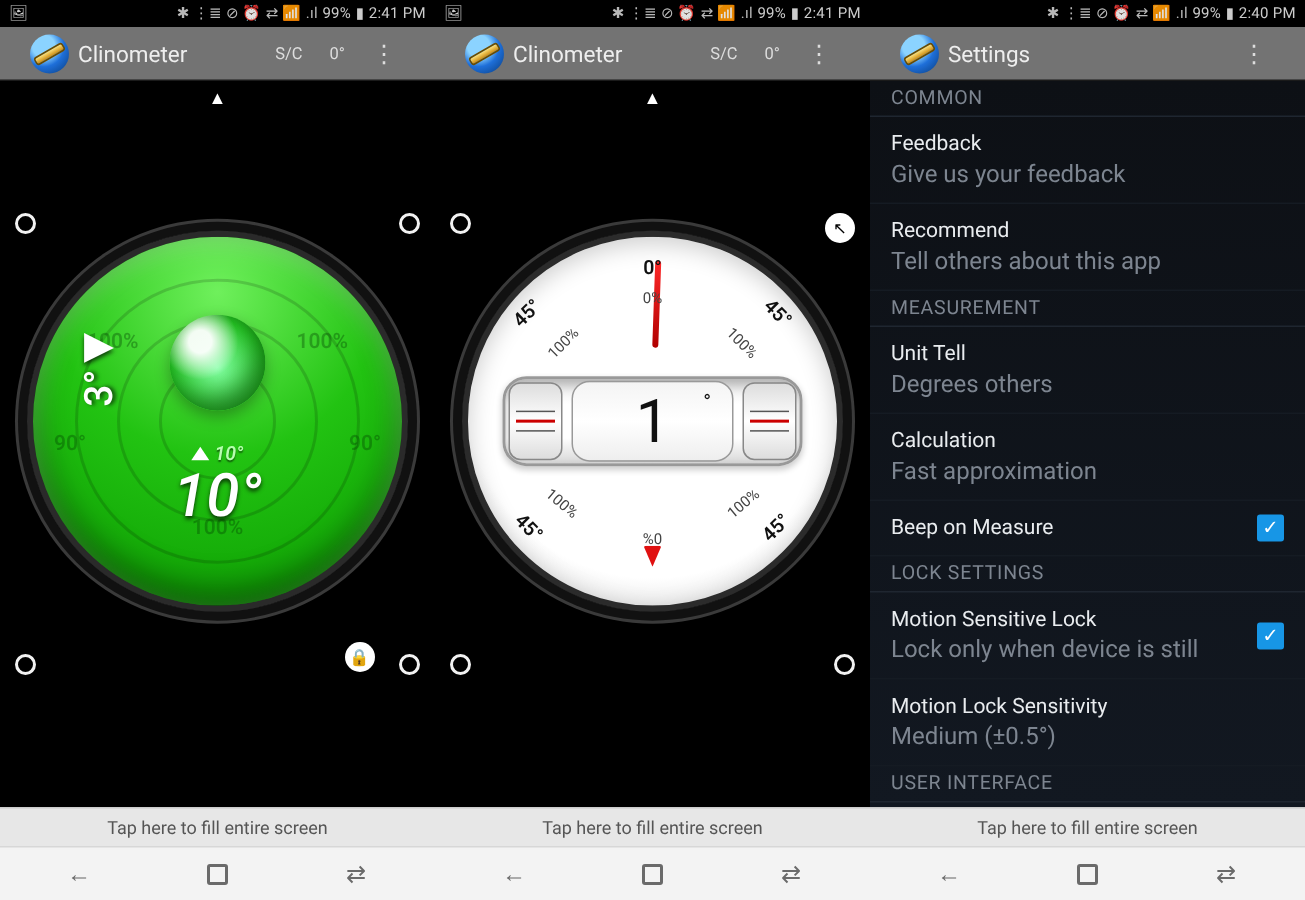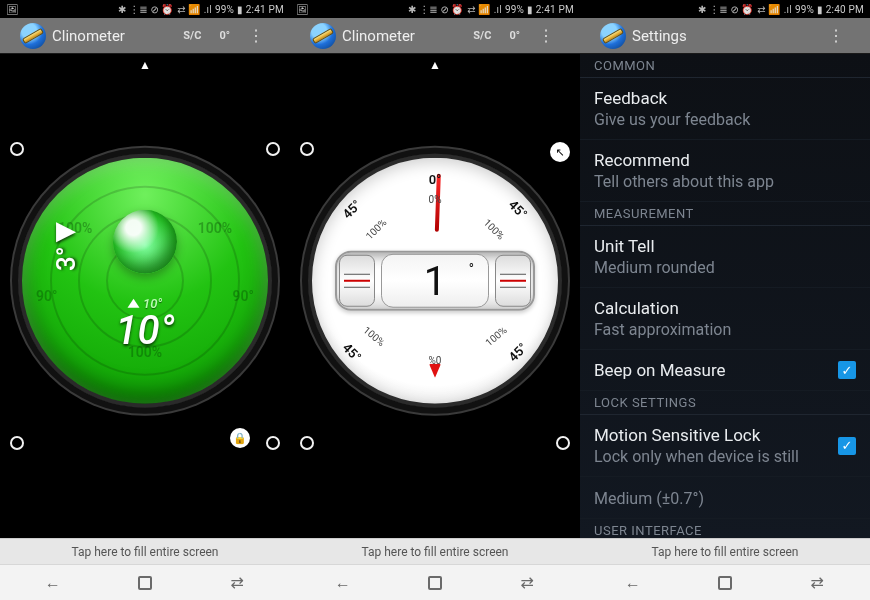--- a/index.html
+++ b/index.html
@@ -15,7 +15,7 @@
   .appbar .logo:before { content:""; position:absolute; width:20px; height:4px; background:linear-gradient(#ffe27a,#c98a12); border:1px solid #6b4c00; border-radius:2px; transform:rotate(-30deg);}
   .appbar .title { font-size:15px; font-weight:400; flex:0 0 auto;}
   .appbar .spacer { flex:1; }
-  .appbar .hdrtxt { font-size:11px; color:#ddd; padding:0 6px;font-weight:bold;}
+  .appbar .hdrtxt { font-size:11px; color:#ddd; padding:0 6px;}
   .appbar .overflow { color:#ddd; font-size:16px; padding:0 6px; line-height:1;}
   
   .canvas { flex:1; position:relative; background:#000; }

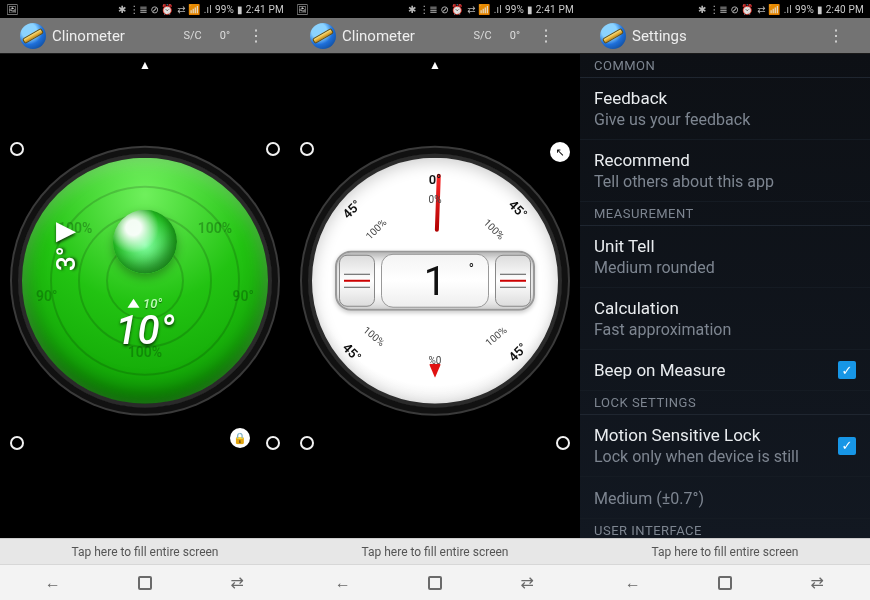--- a/index.html
+++ b/index.html
@@ -95,7 +95,7 @@
   .settings { flex:1; background:linear-gradient(180deg,#0d1015 0%, #121821 100%); color:#ddd; overflow:hidden; font-size:13px;}
   .settings .section { padding: 4px 14px 4px; color:#7d8590; font-size:13px; letter-spacing:0.5px; border-bottom:1px solid #1f2630; text-transform:uppercase;}
   .settings .row { padding:10px 14px; border-bottom:1px solid #151b23; position:relative;}
-  .settings .row .t { color:#e9ecef; font-size:17px;}
+  .settings .row .t { color:#e9ecef; font-size:14px;}
   .settings .row .s { color:#7d8590; font-size:16px; margin-top:2px;}
   .settings .chk { position:absolute; right:14px; top:50%; transform:translateY(-50%); width:18px; height:18px; background:#1796e6; border-radius:2px; display:flex; align-items:center; justify-content:center; color:#fff; font-size:13px;}
 </style>

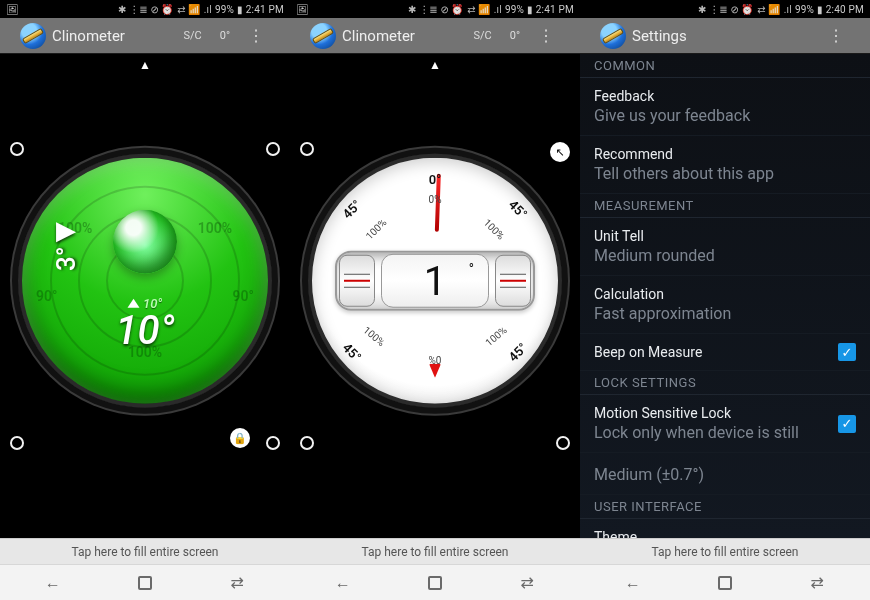--- a/index.html
+++ b/index.html
@@ -240,7 +240,7 @@
       <div class="section">MEASUREMENT</div>
       <div class="row">
         <div class="t">Unit Tell</div>
-        <div class="s">Medium rounded</div>
+        <div class="s">Degrees others</div>
       </div>
       <div class="row">
         <div class="t">Calculation</div>

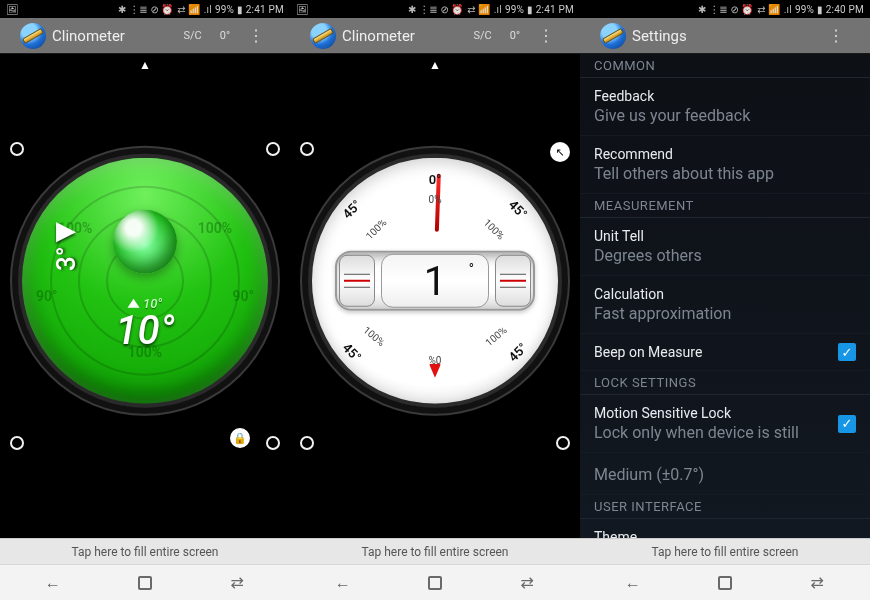--- a/index.html
+++ b/index.html
@@ -257,6 +257,7 @@
         <div class="chk">✓</div>
       </div>
       <div class="row">
+        <div class="t">Motion Lock Sensitivity</div>
         <div class="s">Medium (±0.7°)</div>
       </div>
       <div class="section">USER INTERFACE</div>

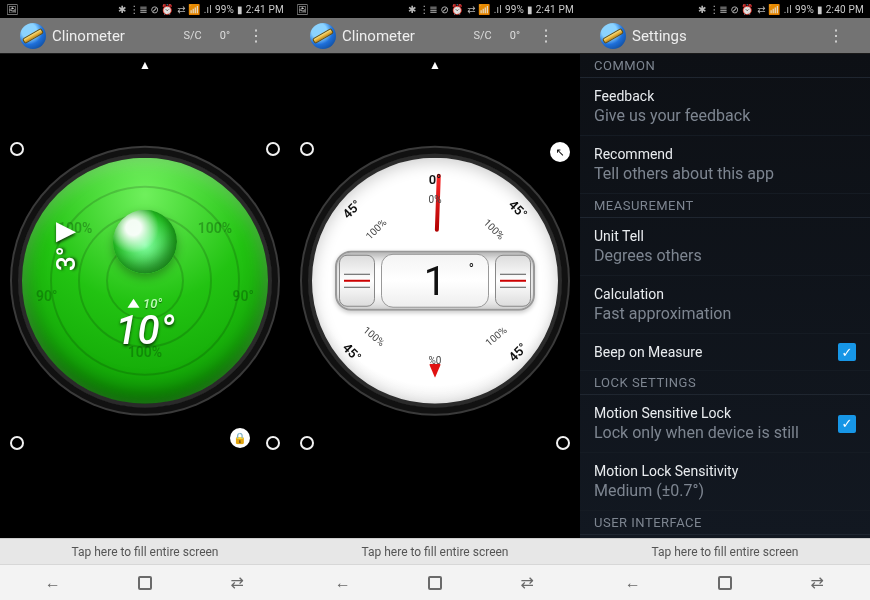--- a/index.html
+++ b/index.html
@@ -258,7 +258,7 @@
       </div>
       <div class="row">
         <div class="t">Motion Lock Sensitivity</div>
-        <div class="s">Medium (±0.7°)</div>
+        <div class="s">Medium (±0.5°)</div>
       </div>
       <div class="section">USER INTERFACE</div>
       <div class="row">

